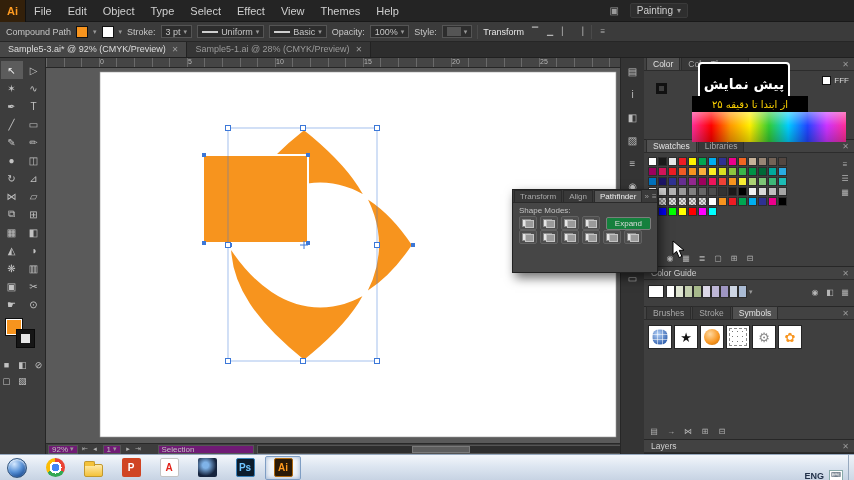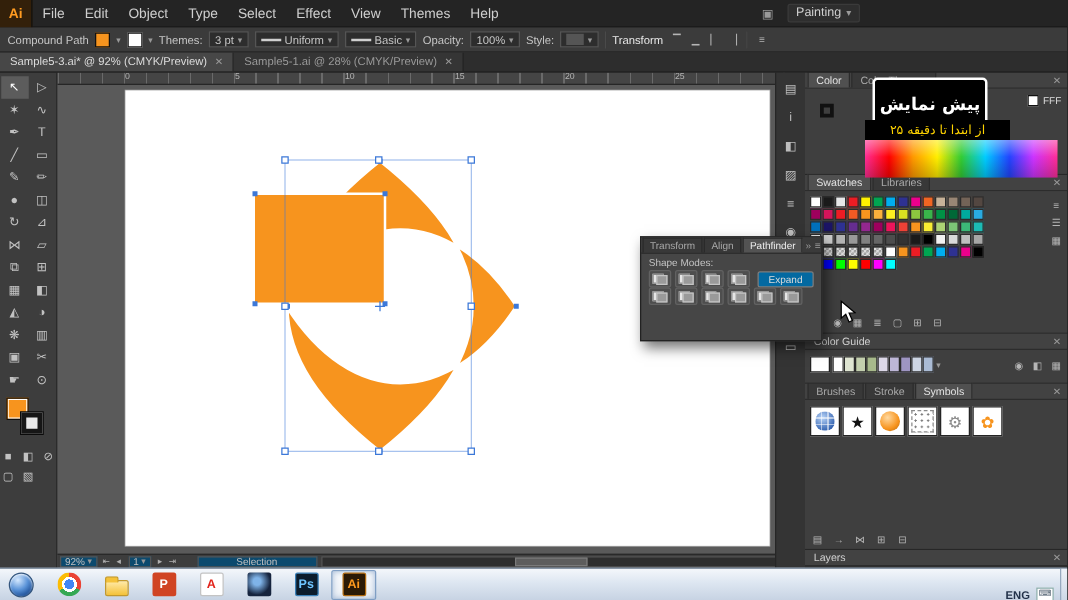--- a/index.html
+++ b/index.html
@@ -233,7 +233,7 @@
     <span class="cb-dd">▾</span>
     <span class="cb-swatch" style="background:#fff"></span>
     <span class="cb-dd">▾</span>
-    <span class="cb-label">Themes:</span>
+    <span class="cb-label">Stroke:</span>
     <span class="cb-box">
       <span>3 pt</span>
       <span class="cb-dd">▾</span>

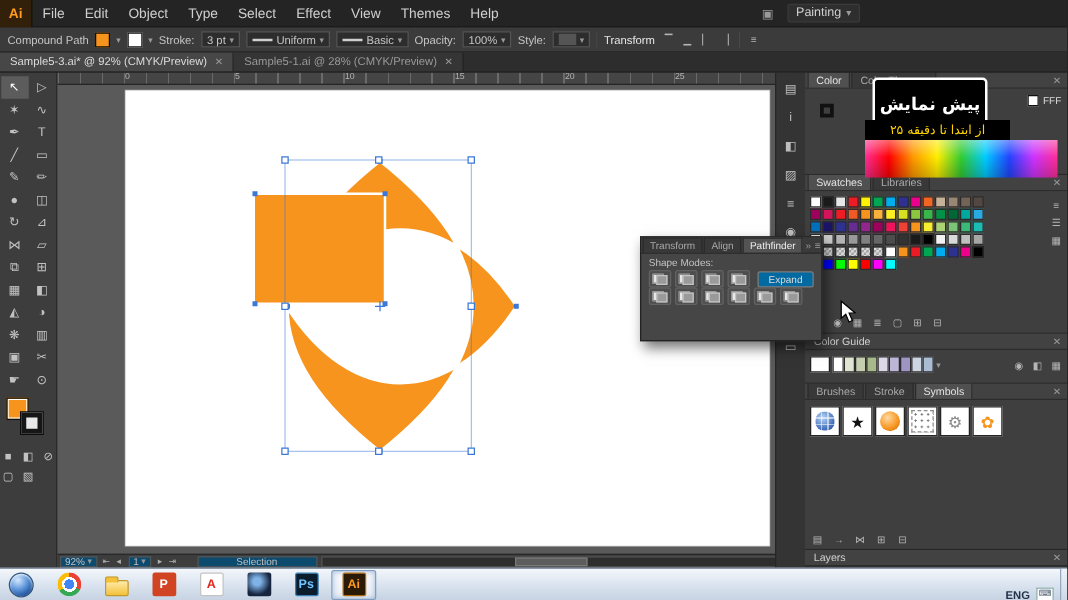--- a/index.html
+++ b/index.html
@@ -150,7 +150,7 @@
 .pf-ic{position:relative;width:12px;height:9px}
 .pf-ic::before{content:"";position:absolute;left:0;top:0;width:7px;height:6px;background:#e6e6e6;border:1px solid #8a8a8a}
 .pf-ic::after{content:"";position:absolute;right:0;bottom:0;width:7px;height:6px;background:#9a9a9a;border:1px solid #c4c4c4}
-#pf-expand{margin-left:auto;font-size:8px;color:#dcdcdc;background:#0369a1;border:1px solid #7d7d7d;
+#pf-expand{margin-left:auto;font-size:8px;color:#dcdcdc;background:#15803d;border:1px solid #7d7d7d;
   border-radius:2px;padding:1px 8px}
 
 

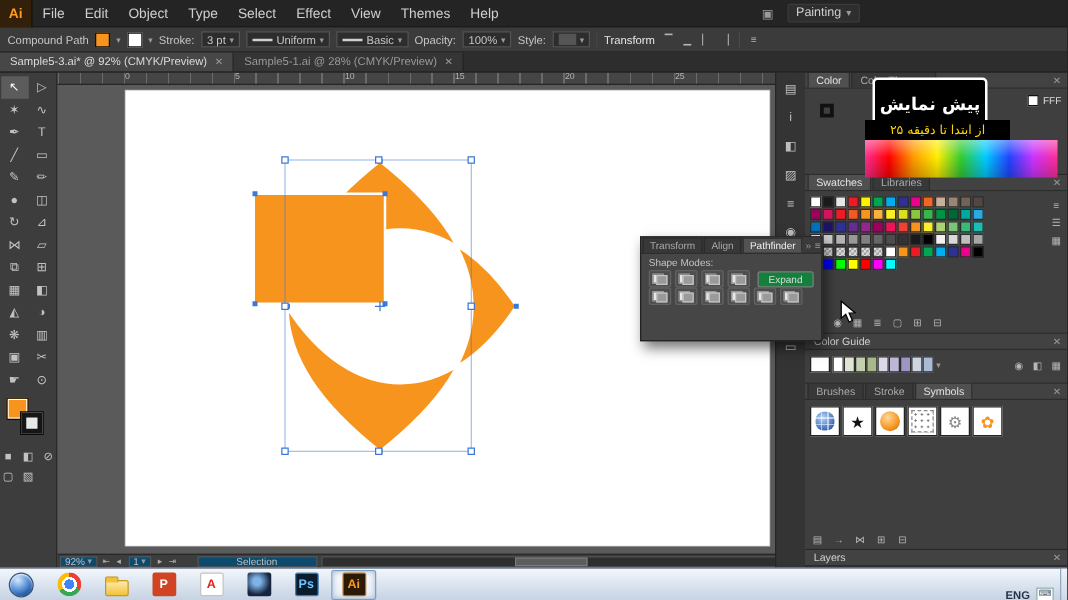--- a/index.html
+++ b/index.html
@@ -74,7 +74,7 @@
 
 #statusbar{position:absolute;left:0;top:385px;width:620px;height:11px;background:#3d3d3d;
   border-top:1px solid #292929;display:flex;align-items:center;gap:3px;padding:0 2px;font-size:8px;color:#c0c0c0}
-.sb-box{background:#0c4a6e;border:1px solid #555;height:9px;display:flex;align-items:center;padding:0 3px;gap:2px;white-space:nowrap}
+.sb-box{background:#701a75;border:1px solid #555;height:9px;display:flex;align-items:center;padding:0 3px;gap:2px;white-space:nowrap}
 .nav-btn{width:9px;height:9px;display:flex;align-items:center;justify-content:center;color:#b0b0b0;font-size:7px}
 #sb-status{width:96px;justify-content:center;margin-left:12px}
 #sb-scroll{flex:1;height:9px;background:#2e2e2e;border:1px solid #555;position:relative}

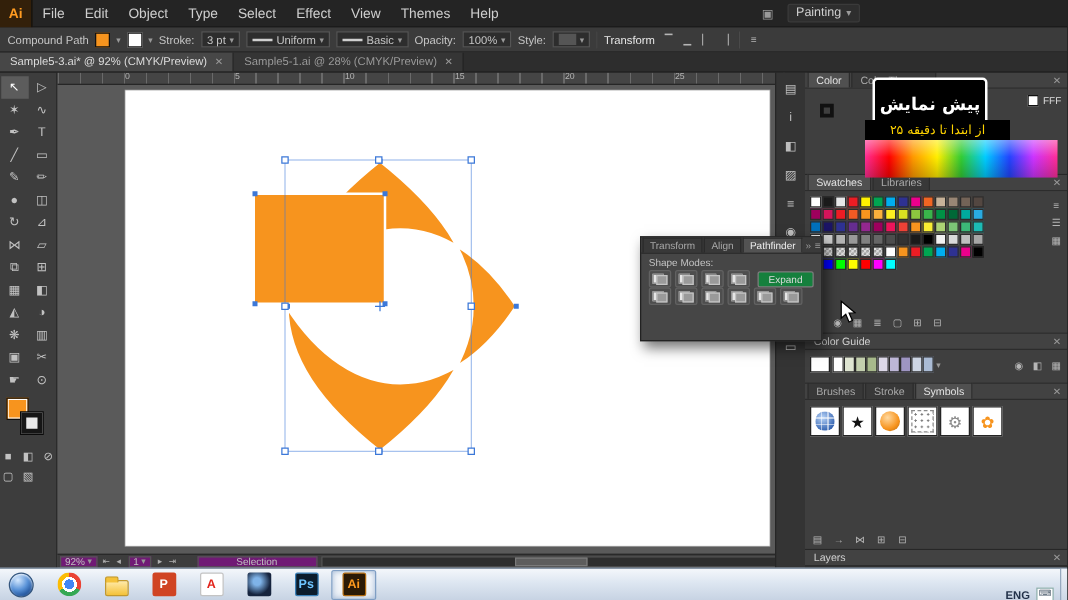--- a/index.html
+++ b/index.html
@@ -76,7 +76,7 @@
   border-top:1px solid #292929;display:flex;align-items:center;gap:3px;padding:0 2px;font-size:8px;color:#c0c0c0}
 .sb-box{background:#701a75;border:1px solid #555;height:9px;display:flex;align-items:center;padding:0 3px;gap:2px;white-space:nowrap}
 .nav-btn{width:9px;height:9px;display:flex;align-items:center;justify-content:center;color:#b0b0b0;font-size:7px}
-#sb-status{width:96px;justify-content:center;margin-left:12px}
+#sb-status{width:96px;justify-content:flex-start;margin-left:12px}
 #sb-scroll{flex:1;height:9px;background:#2e2e2e;border:1px solid #555;position:relative}
 #sb-thumb{position:absolute;left:38%;top:0;width:58px;height:7px;background:#5d5d5d;border:1px solid #7a7a7a}
 

